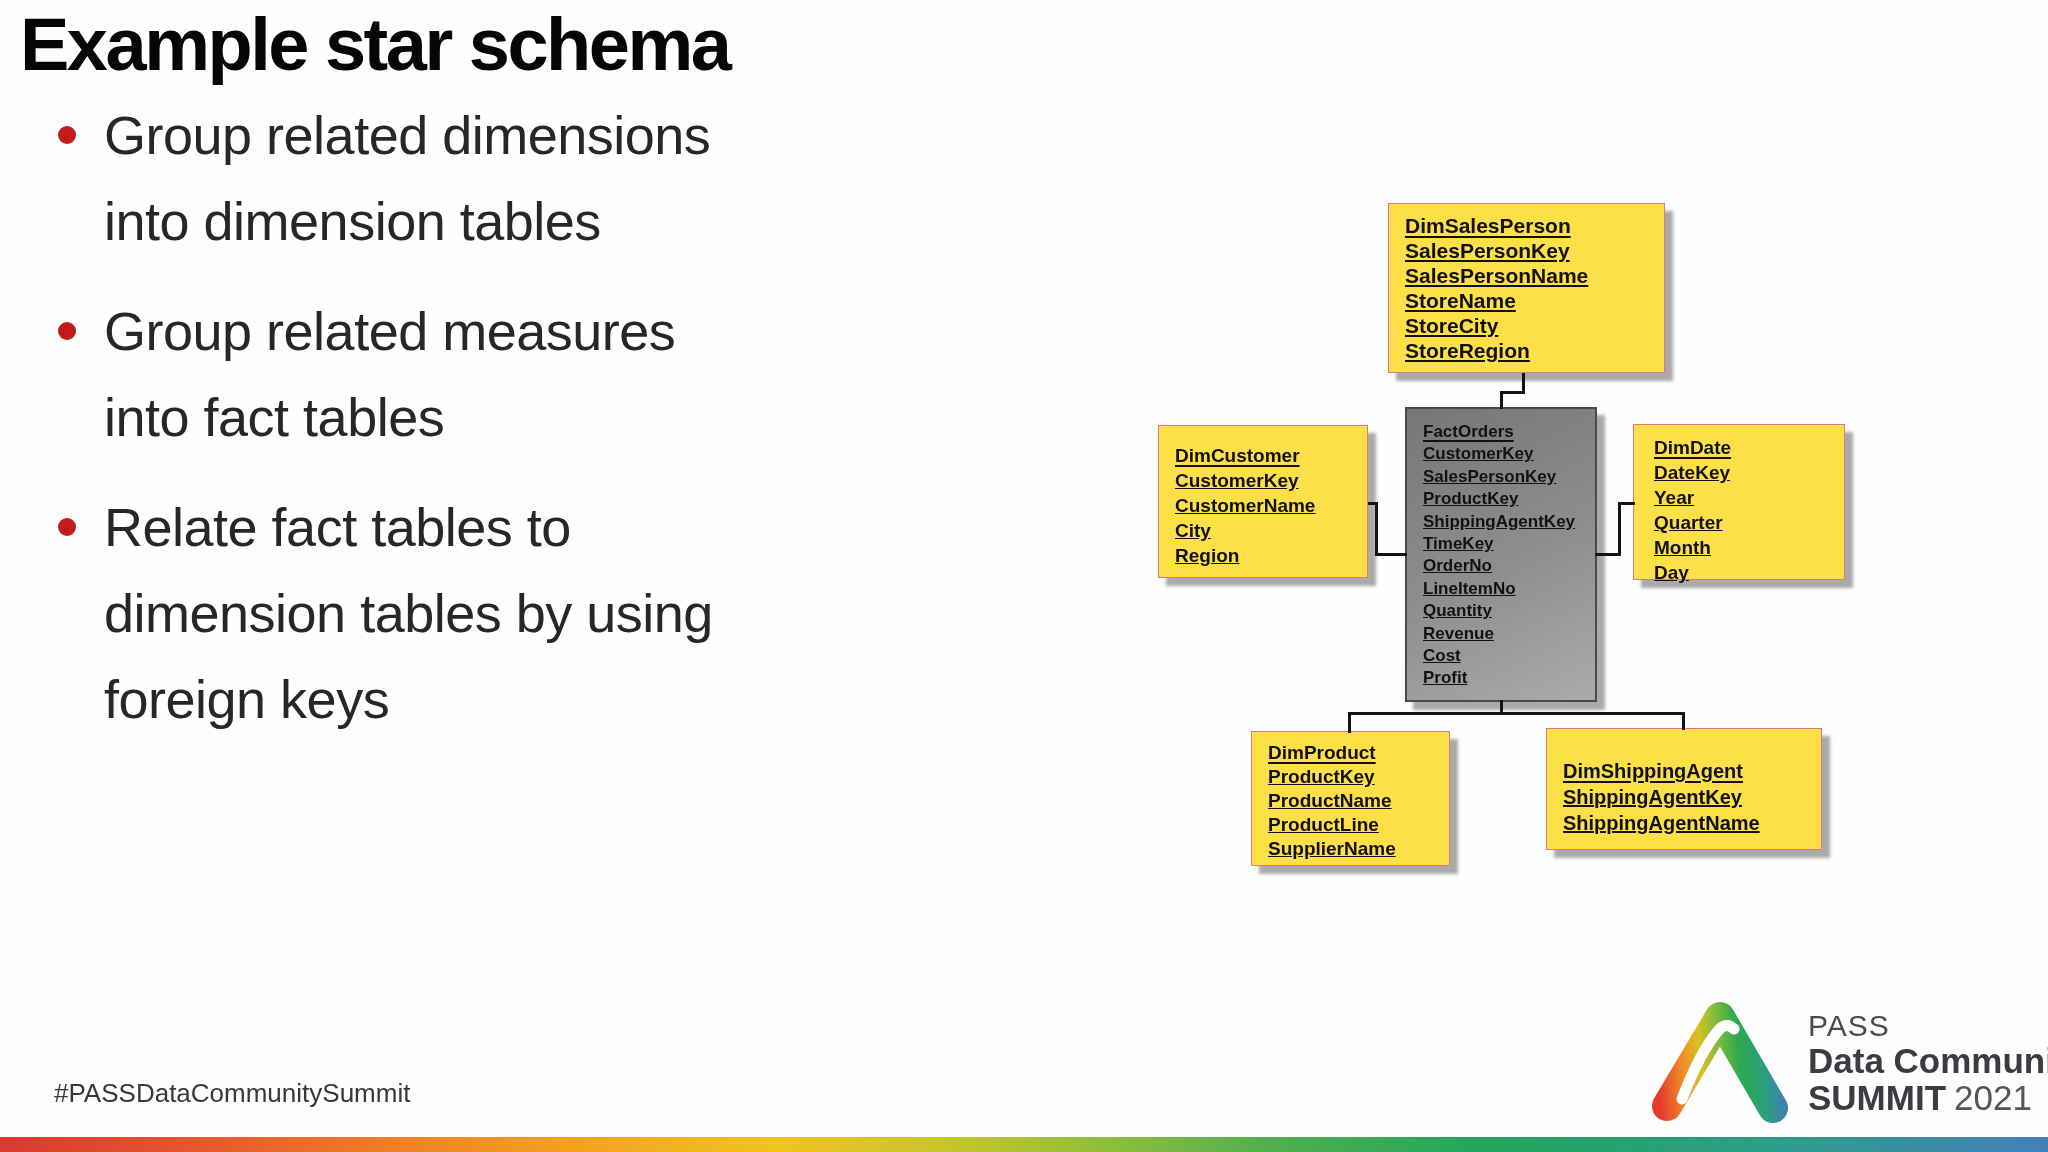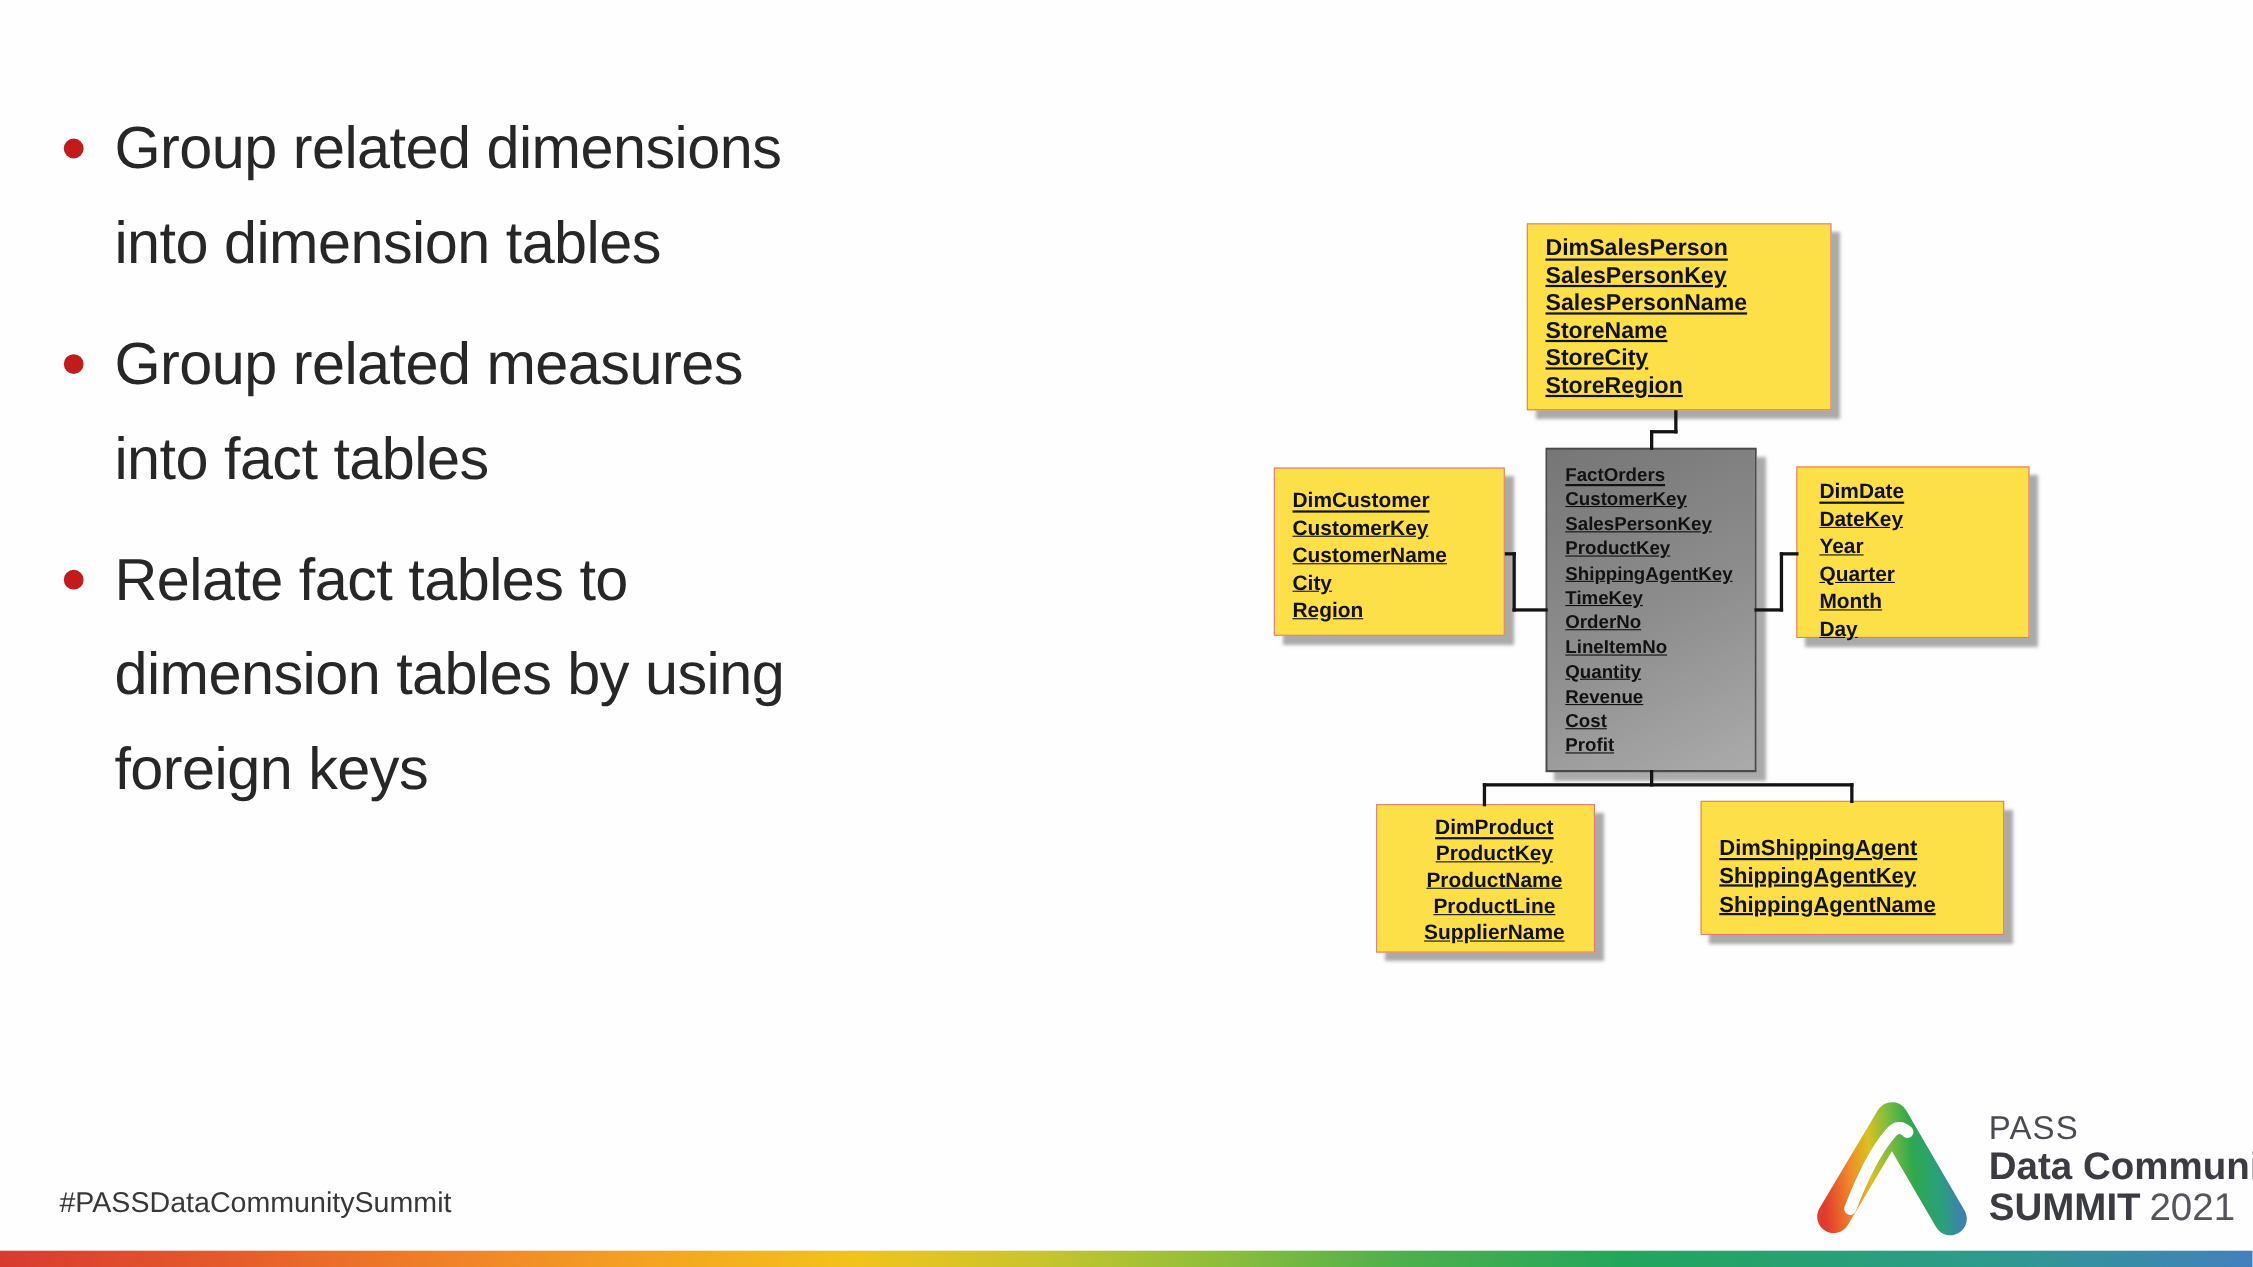--- a/index.html
+++ b/index.html
@@ -76,6 +76,7 @@
 
 <div class="slide">
 
+  <div class="title">Example star schema</div>
 
   <div class="bullets">
     <div class="bullet">

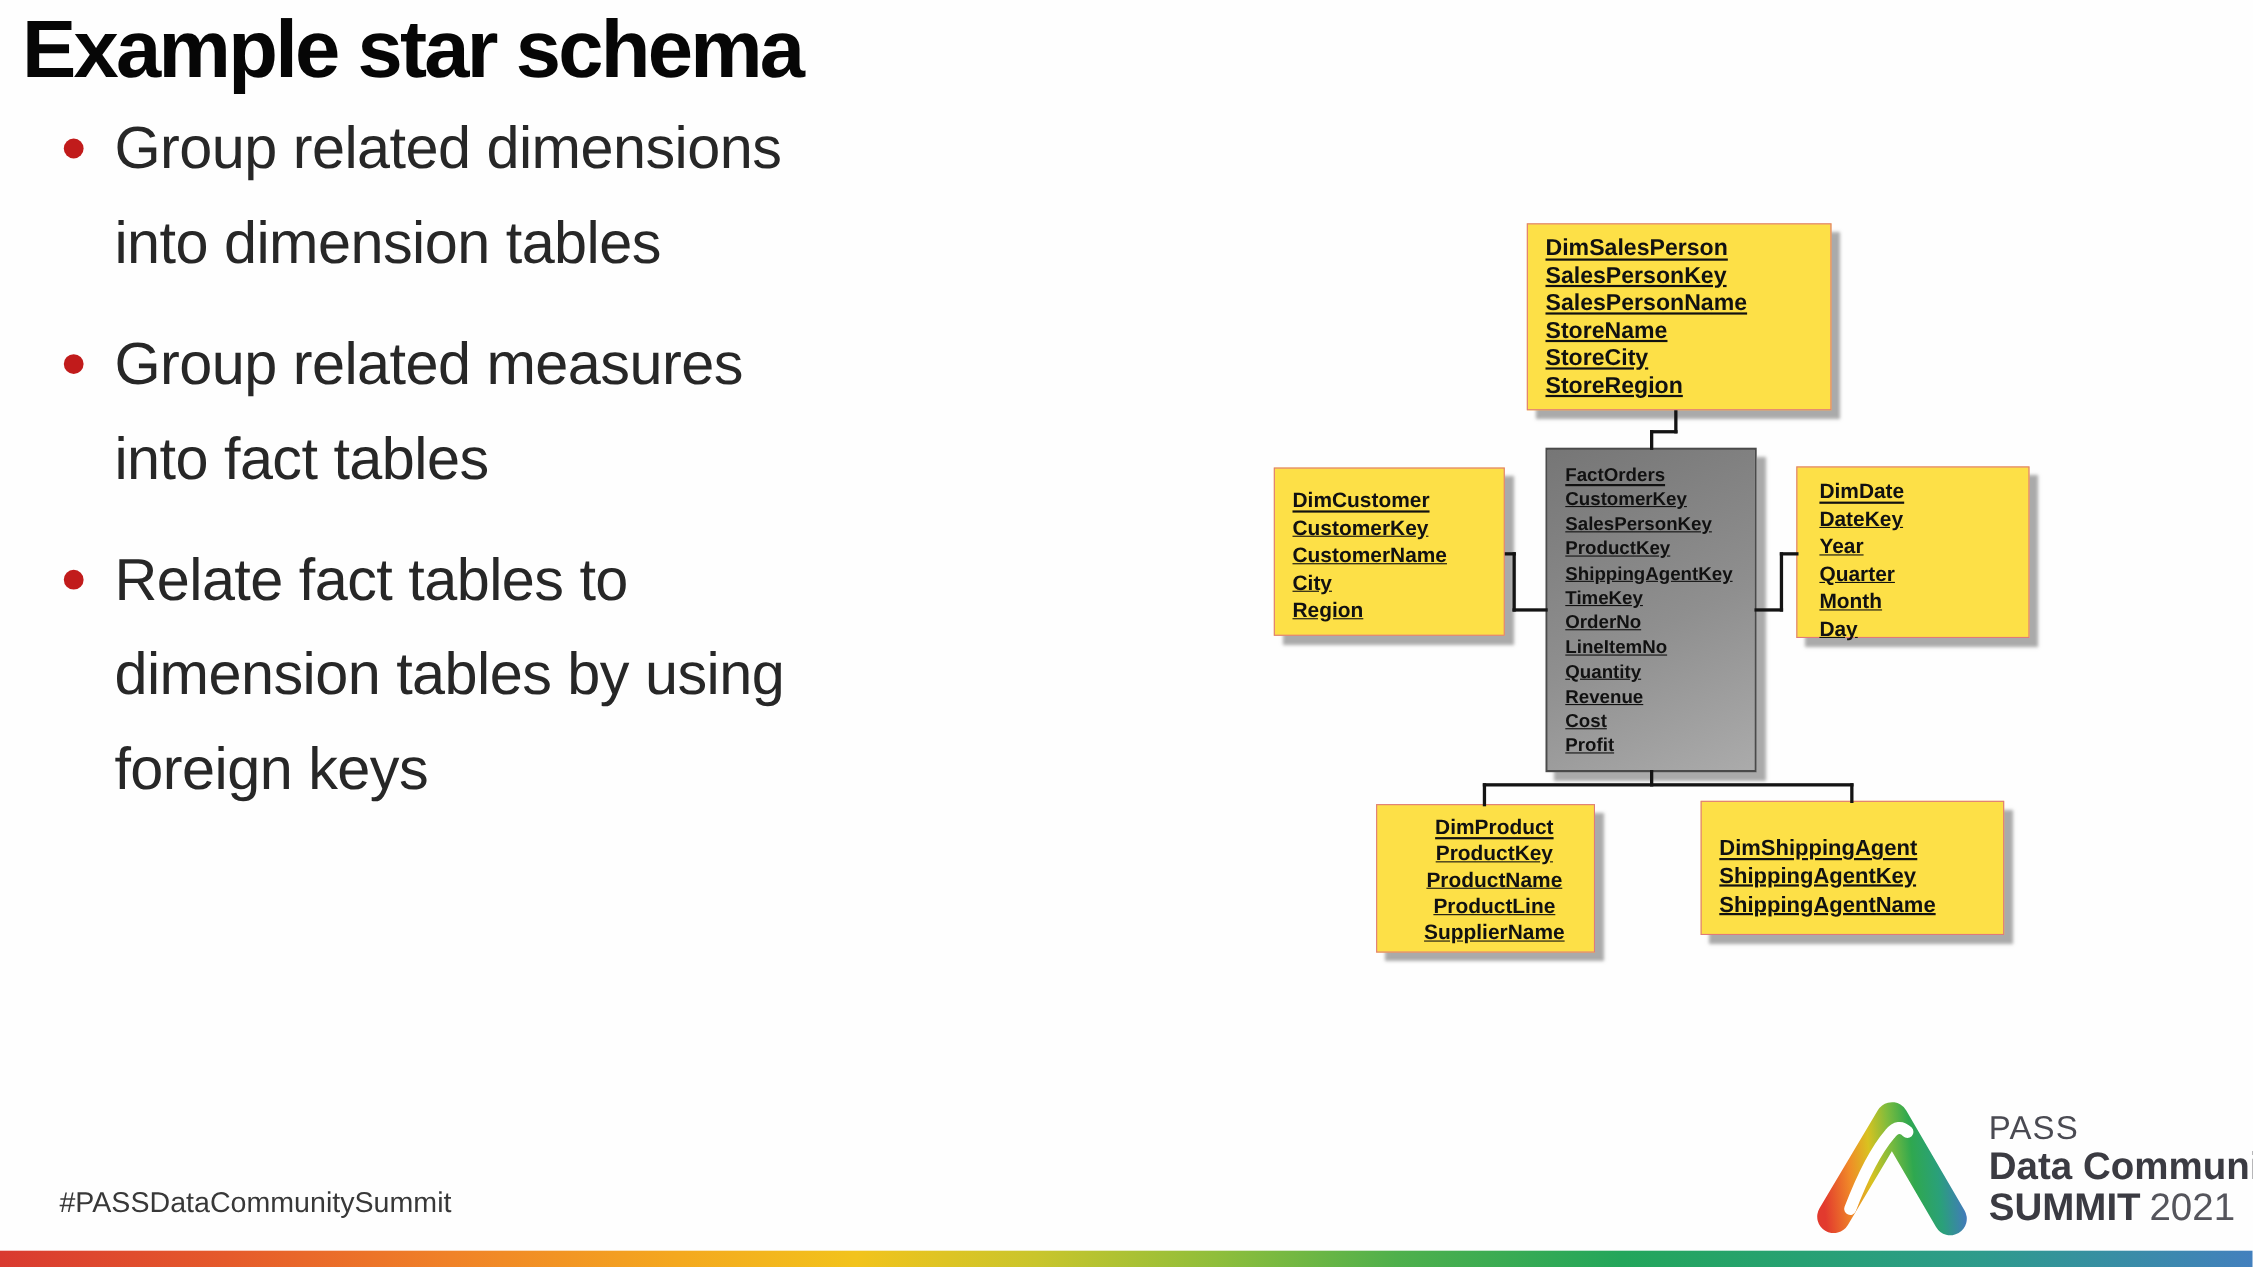--- a/index.html
+++ b/index.html
@@ -45,7 +45,7 @@
   #box-customer{left:1158px;top:425px;width:210px;height:153px;font-size:19px;line-height:25px;padding-top:17px;}
   #box-fact    {left:1405px;top:407px;width:192px;height:295px;font-size:17px;line-height:22.4px;padding-top:12px;}
   #box-date    {left:1633px;top:424px;width:212px;height:156px;font-size:19px;line-height:25px;padding-top:10px;padding-left:20px;}
-  #box-product {left:1251px;top:731px;width:199px;height:135px;font-size:19px;line-height:24px;padding-top:9px;text-align:center;}
+  #box-product {left:1251px;top:731px;width:199px;height:135px;font-size:19px;line-height:24px;padding-top:9px;}
   #box-shipping{left:1546px;top:728px;width:276px;height:122px;font-size:20px;line-height:26px;padding-top:29px;}
 
   

